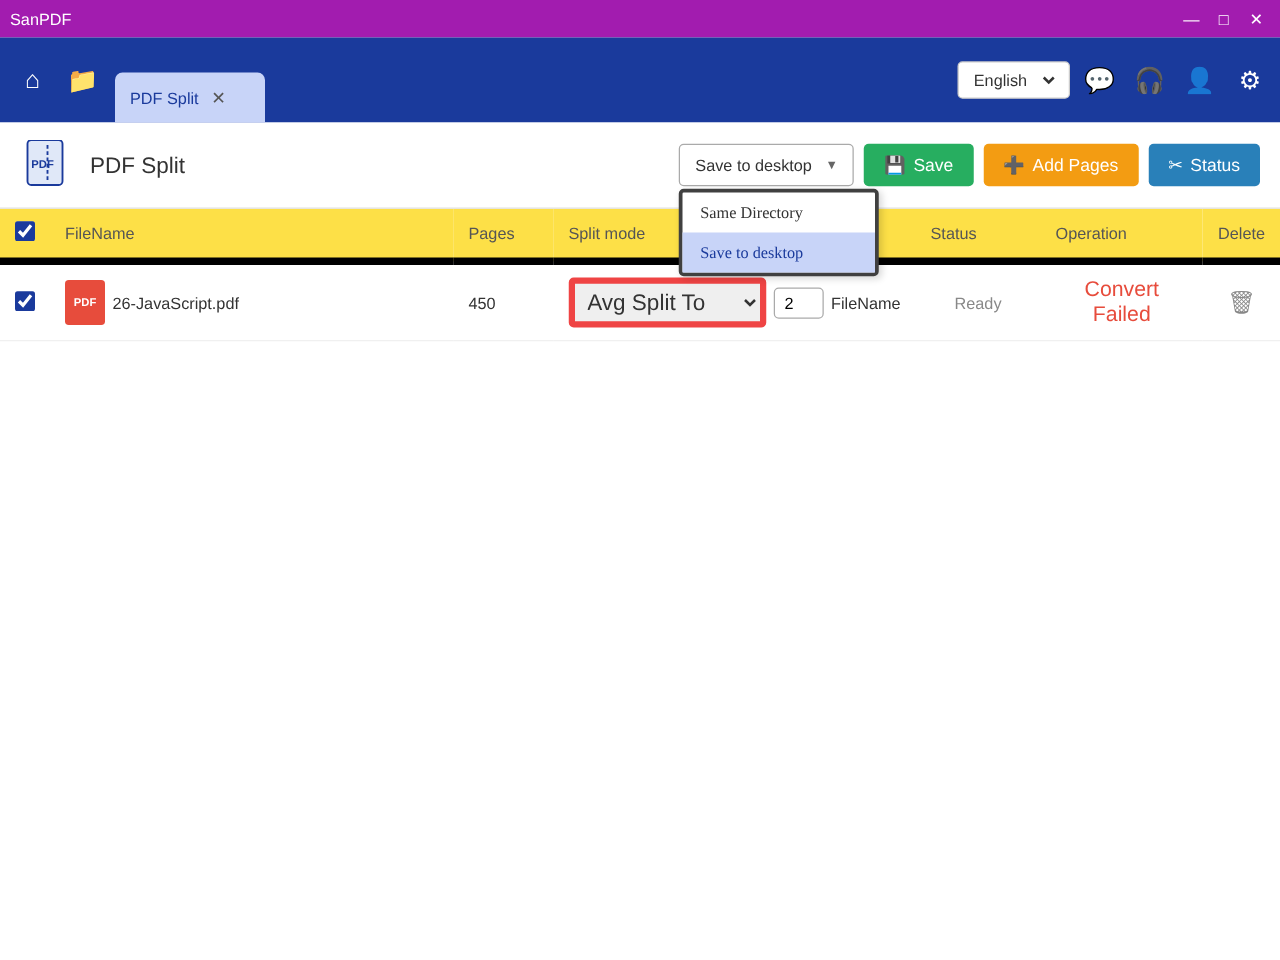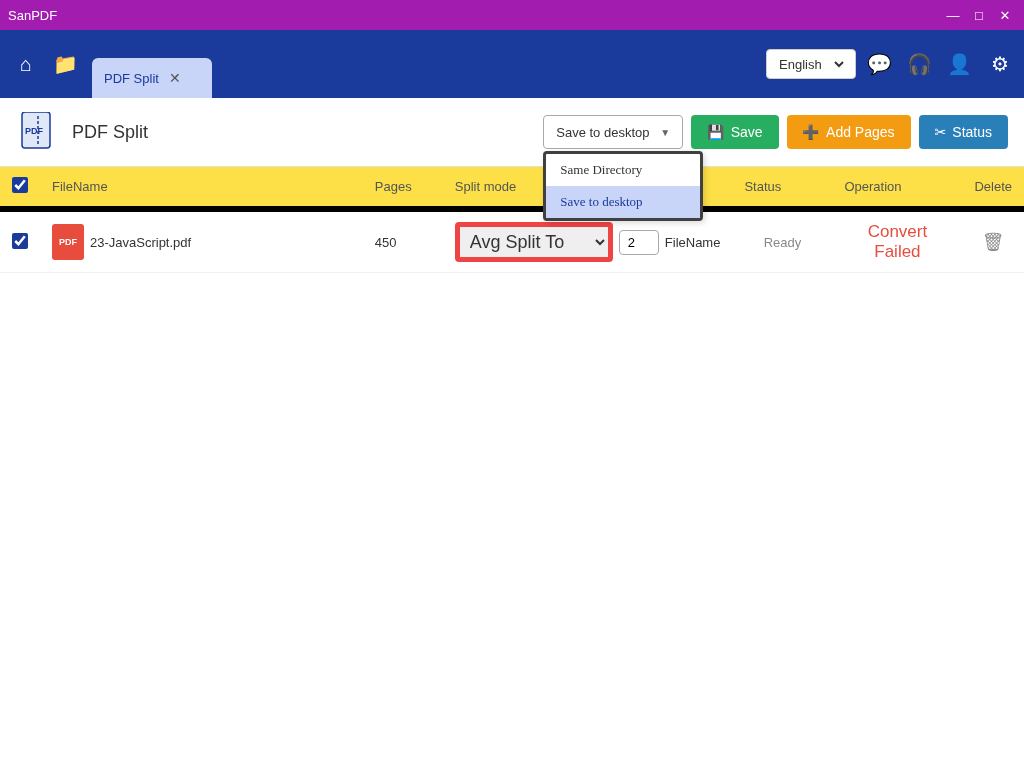--- a/index.html
+++ b/index.html
@@ -472,7 +472,7 @@
         <td class="col-filename">
           <div class="file-icon-wrap">
             <div class="pdf-icon">PDF</div>
-            <span>23-JavaScript.pdf</span>
+            <span>26-JavaScript.pdf</span>
           </div>
         </td>
         <td class="col-pages">450</td>

